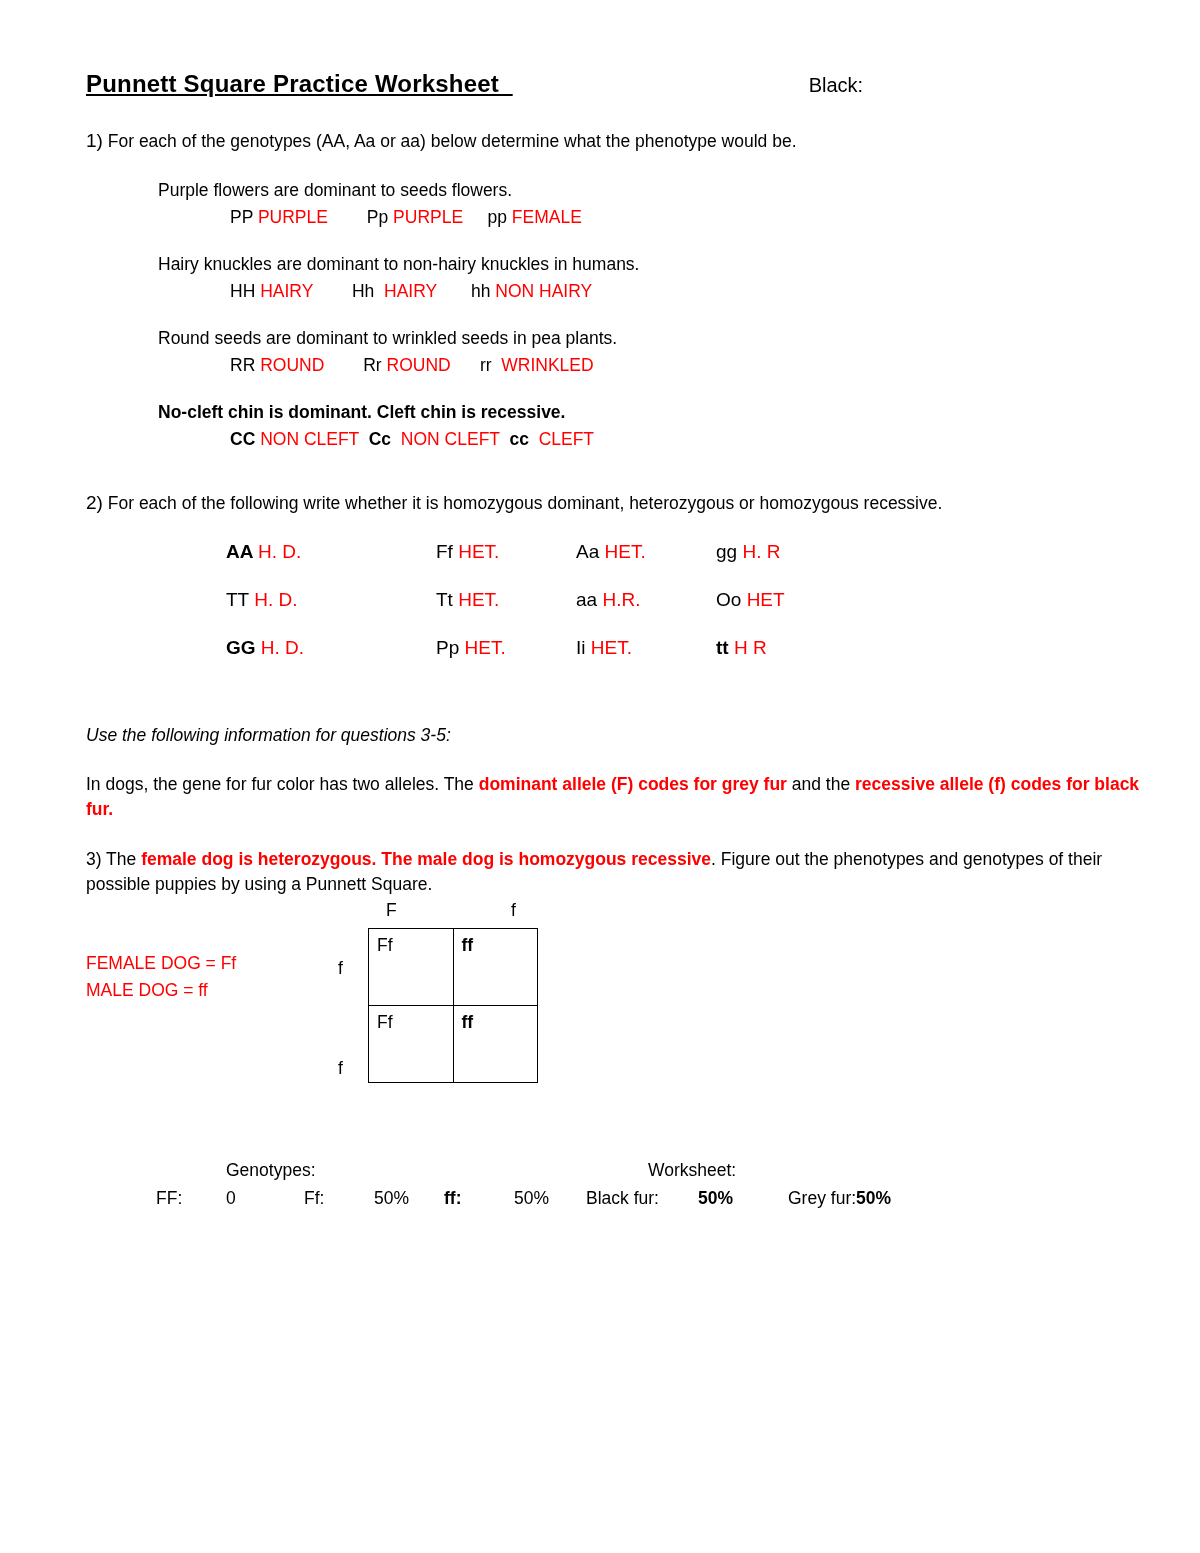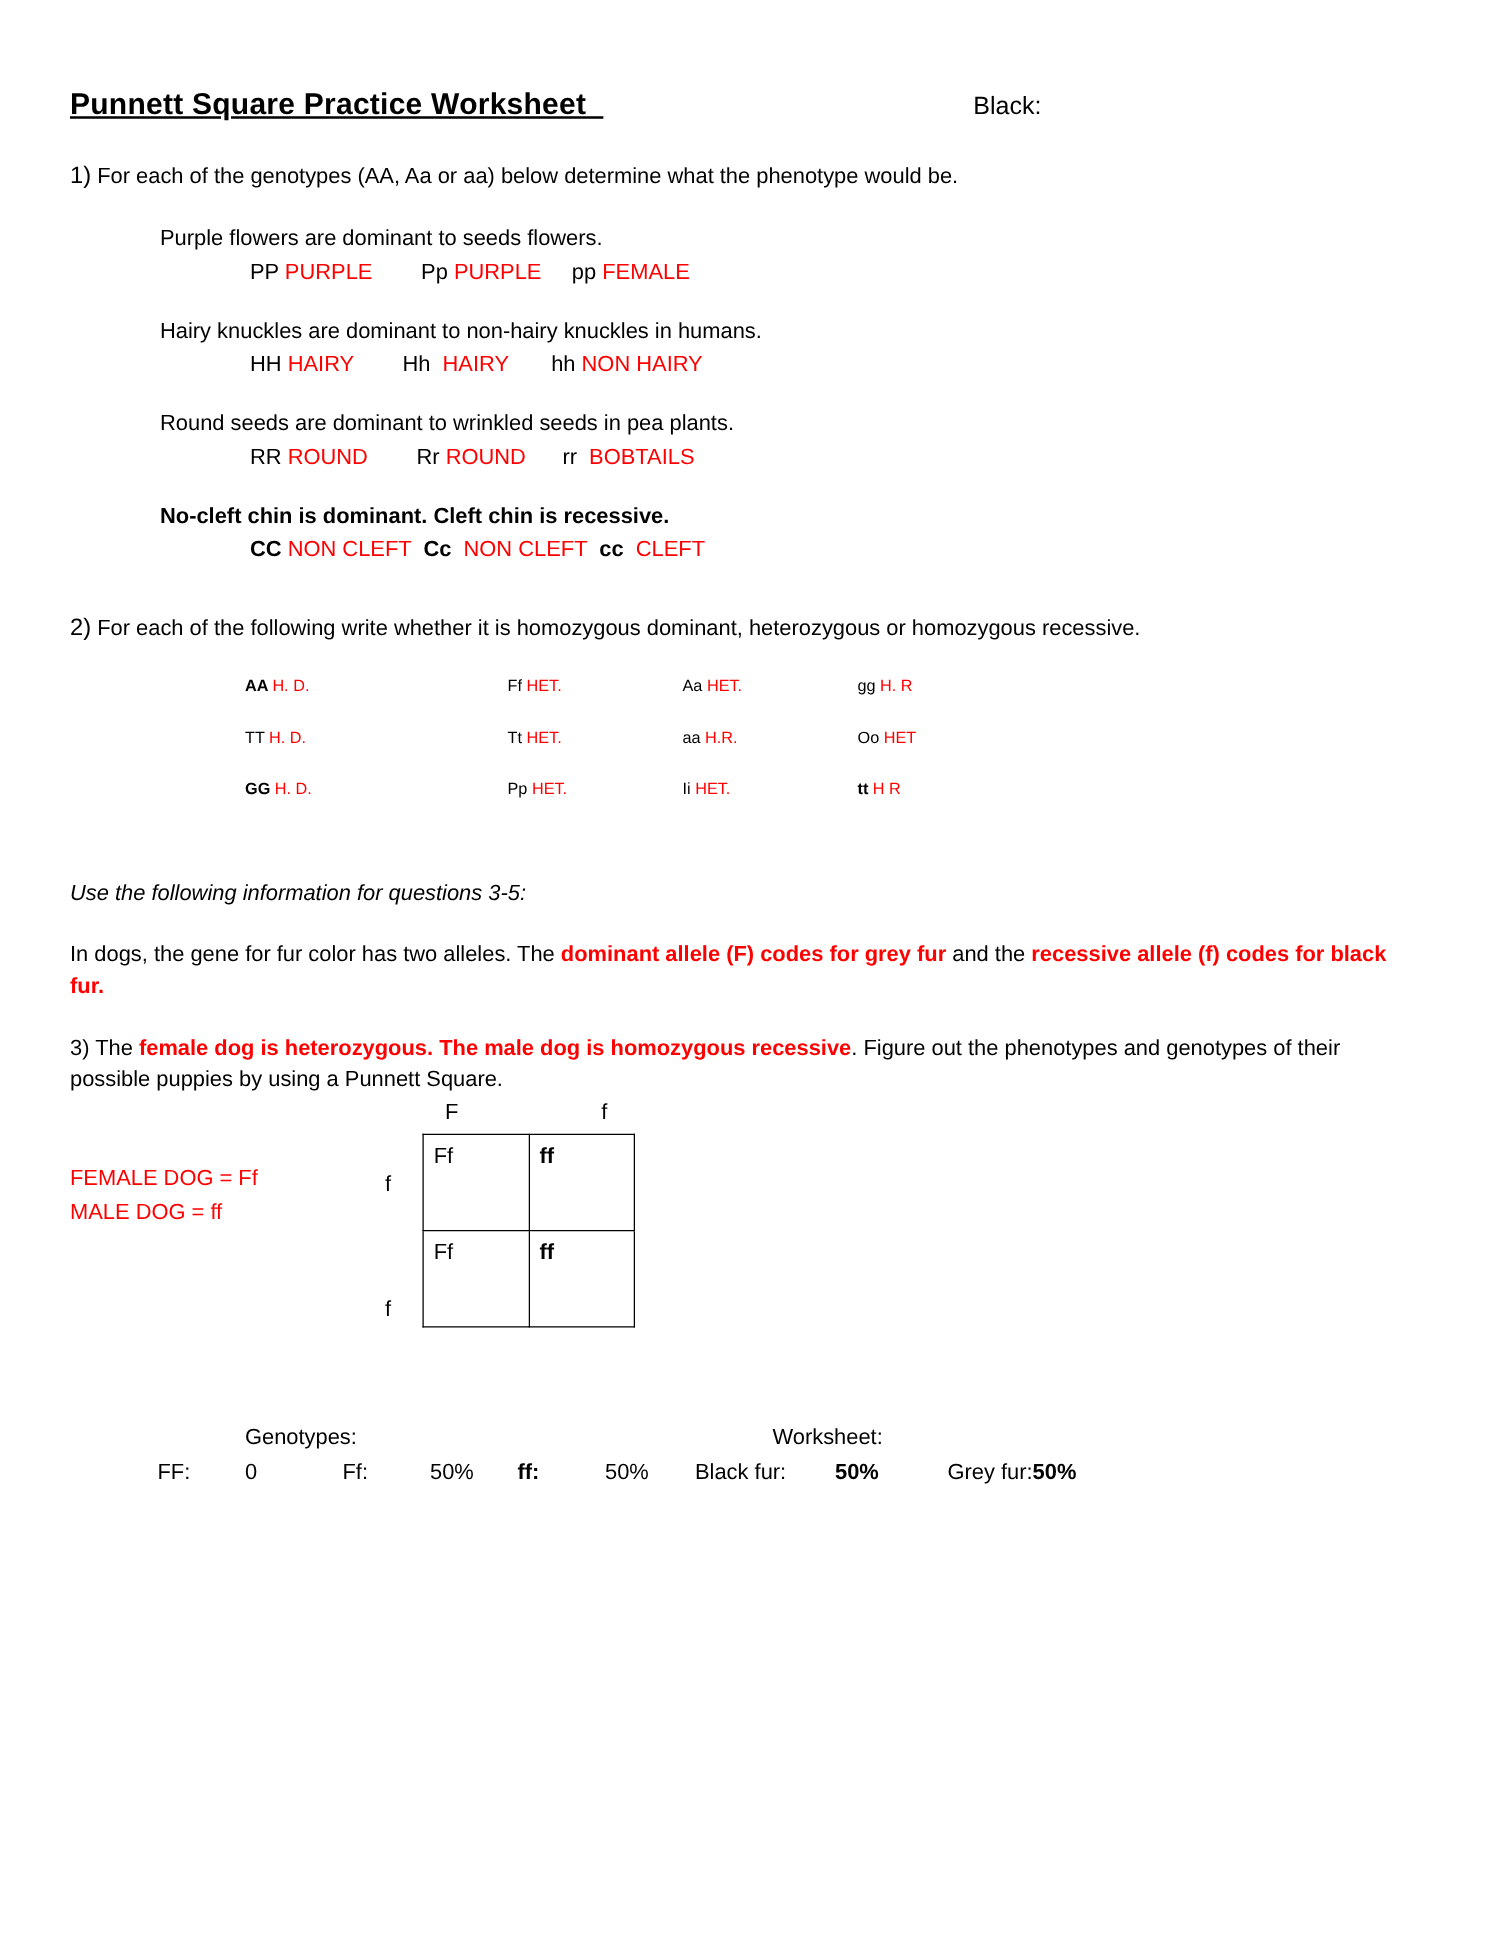--- a/index.html
+++ b/index.html
@@ -24,7 +24,7 @@
   }
   .content {
     position: absolute;
-    left: 56px;
+    left: 86px;
     top: 70px;
     width: 1060px;
   }

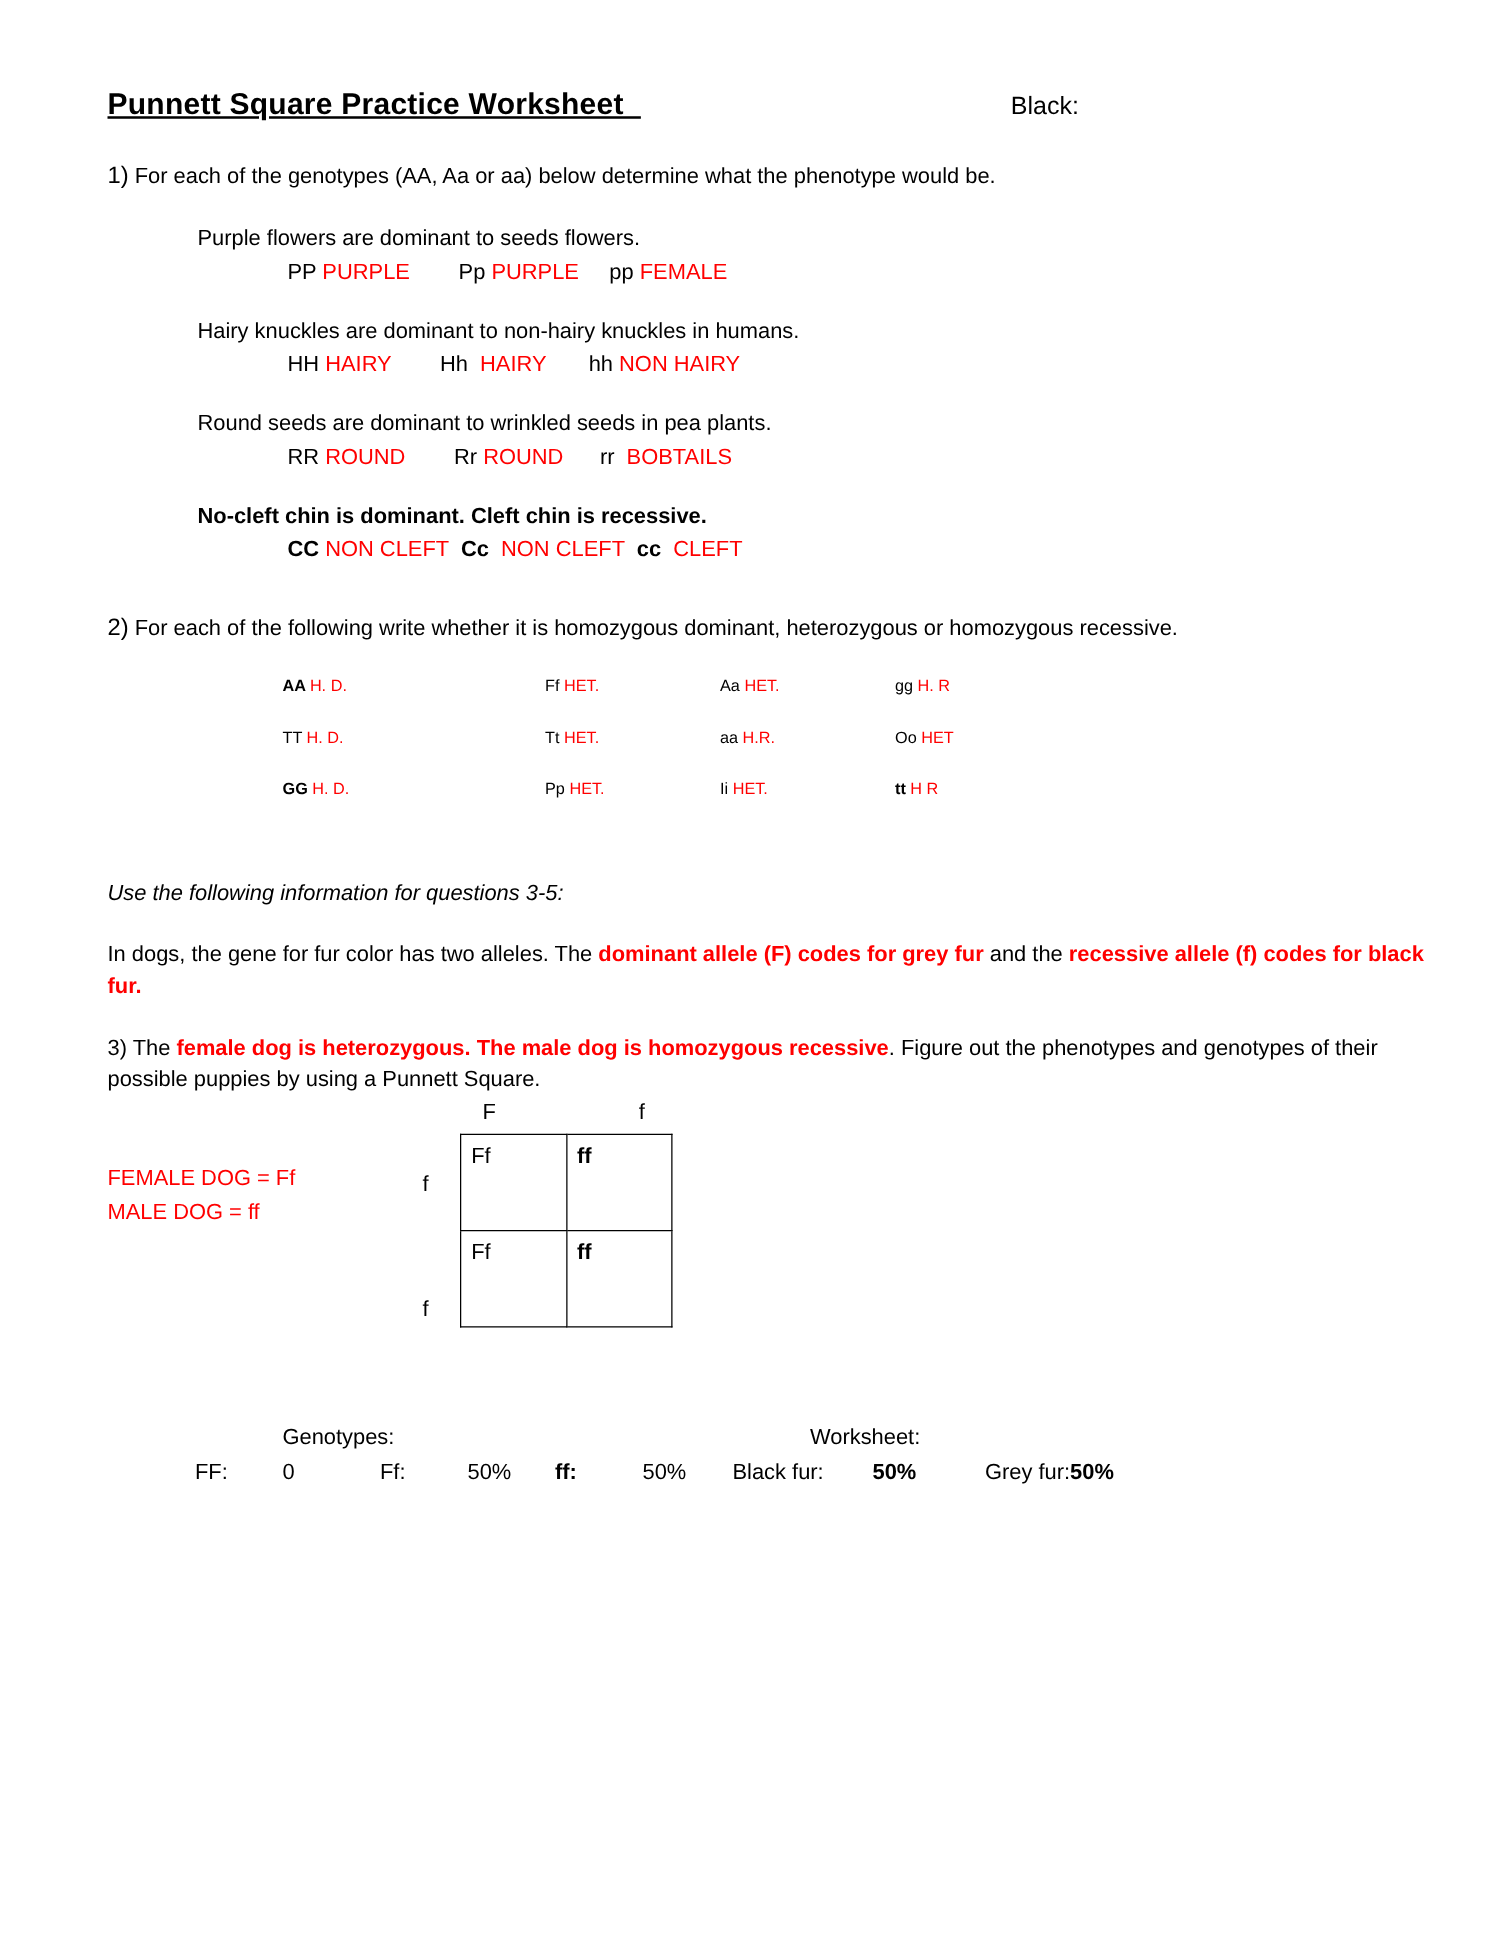--- a/index.html
+++ b/index.html
@@ -217,7 +217,7 @@
 
       <div class="sub-block">
         <div class="prompt-line">Round seeds are dominant to wrinkled seeds in pea plants.</div>
-        <div class="answer-line"><span>RR </span><span class="red">ROUND</span><span>        </span><span>Rr </span><span class="red">ROUND</span><span>      </span><span>rr  </span><span class="red">BOBTAILS</span></div>
+        <div class="answer-line"><span>RR </span><span class="red">ROUND</span><span>        </span><span>Rr </span><span class="red">ROUND</span><span>      </span><span>rr  </span><span class="red">WRINKLED</span></div>
       </div>
 
       <div class="sub-block">

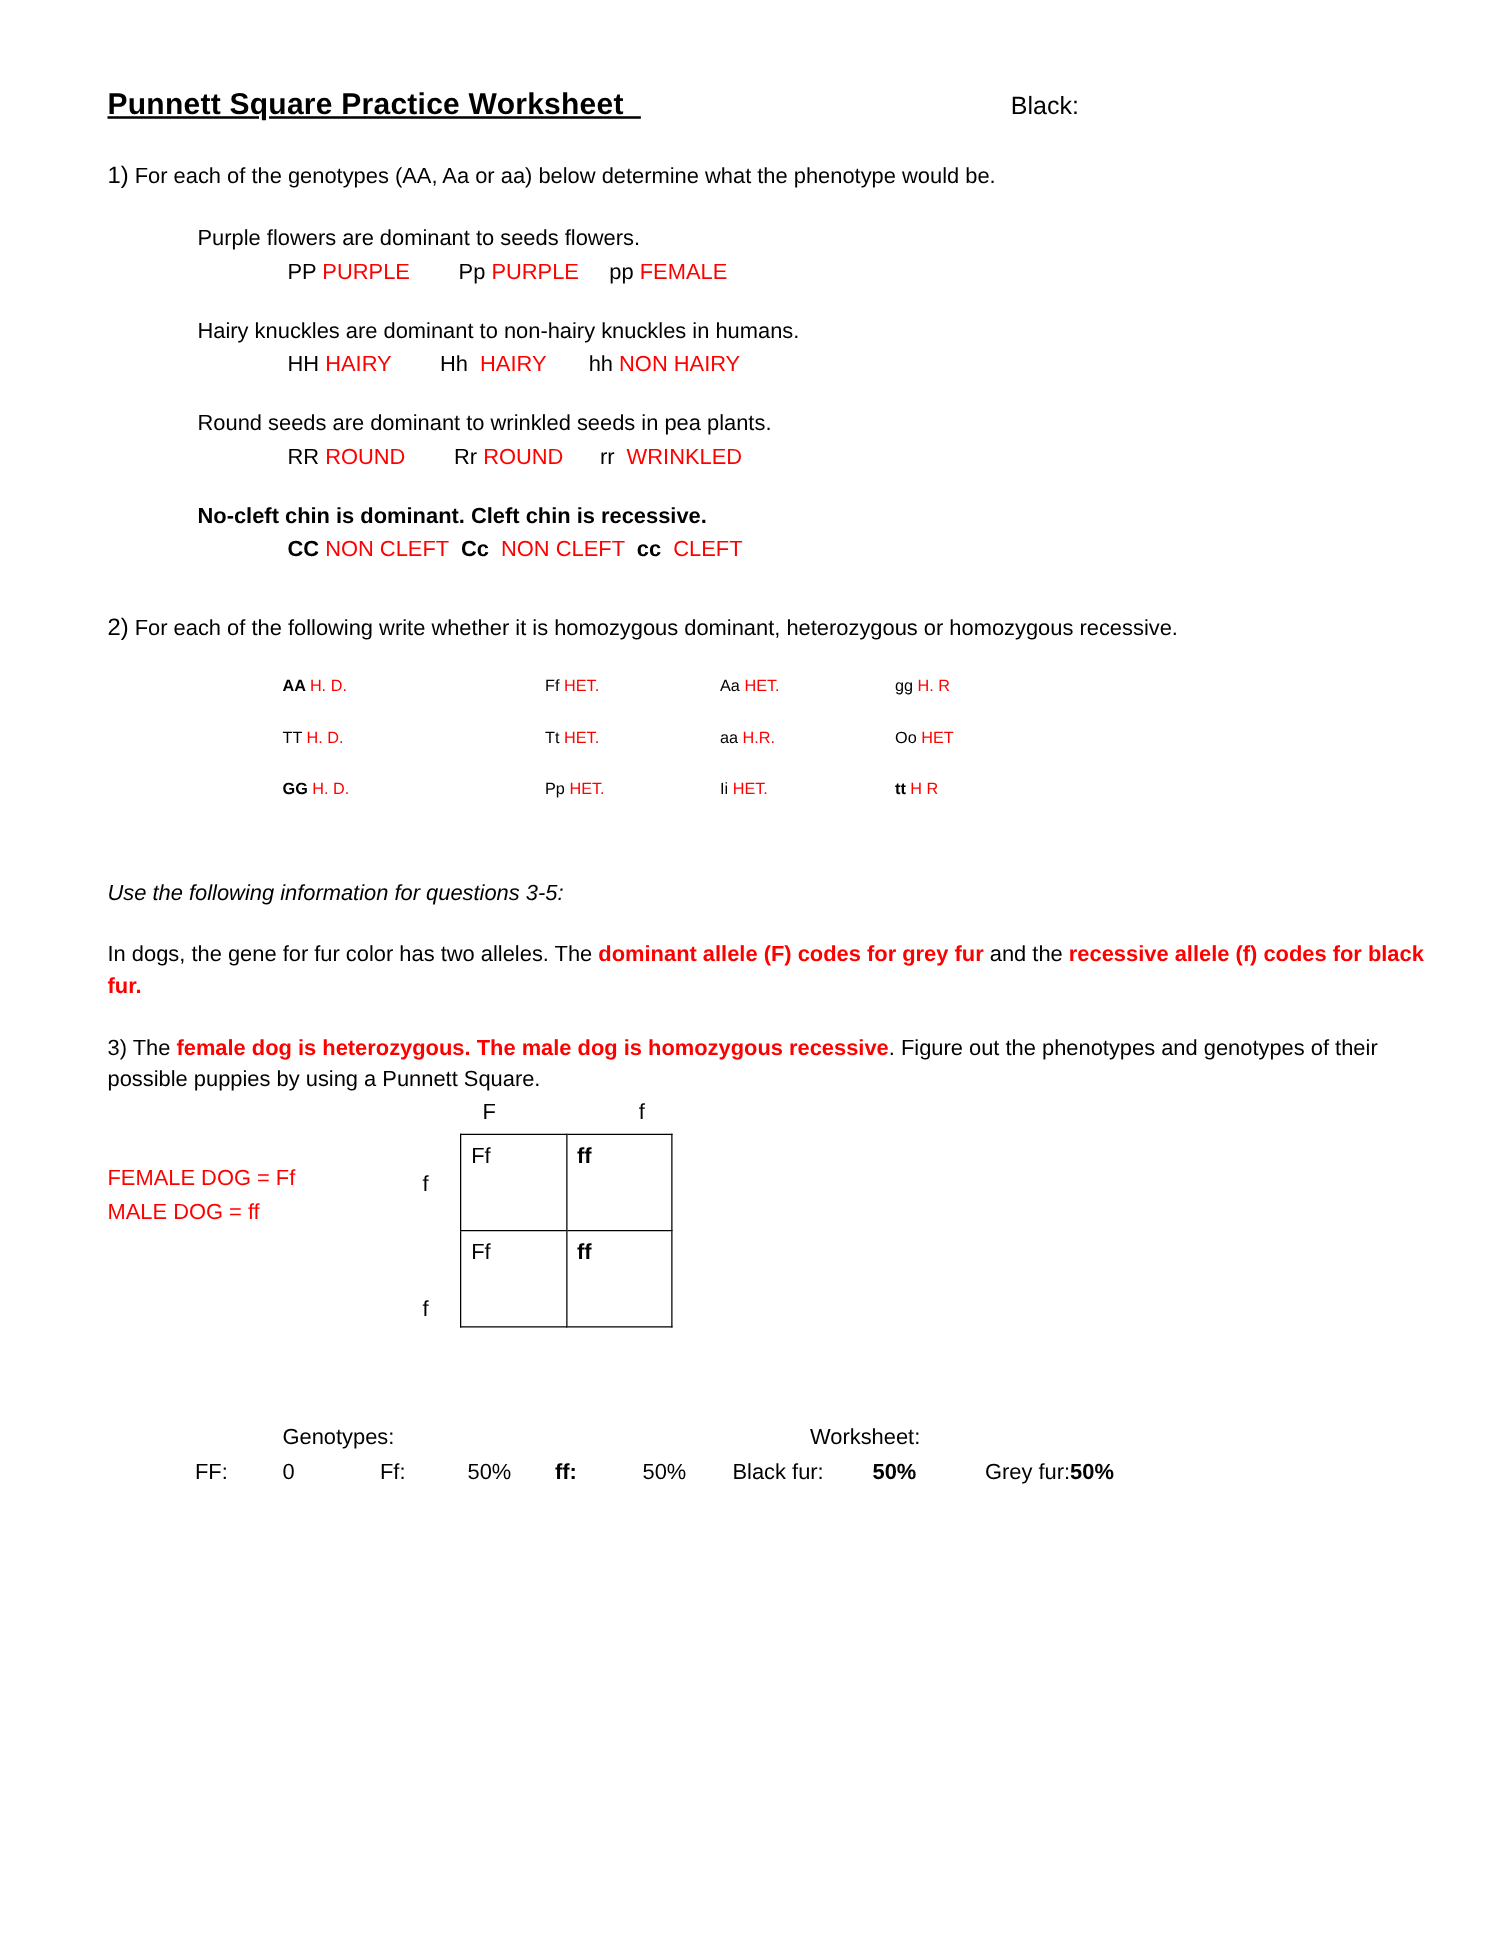--- a/index.html
+++ b/index.html
@@ -86,7 +86,7 @@
   }
   .q2-table td {
     padding: 0 0 26px 0;
-    font-size: 13px;
+    font-size: 19px;
     white-space: pre;
   }
   .q2-c1 { width: 210px; }

